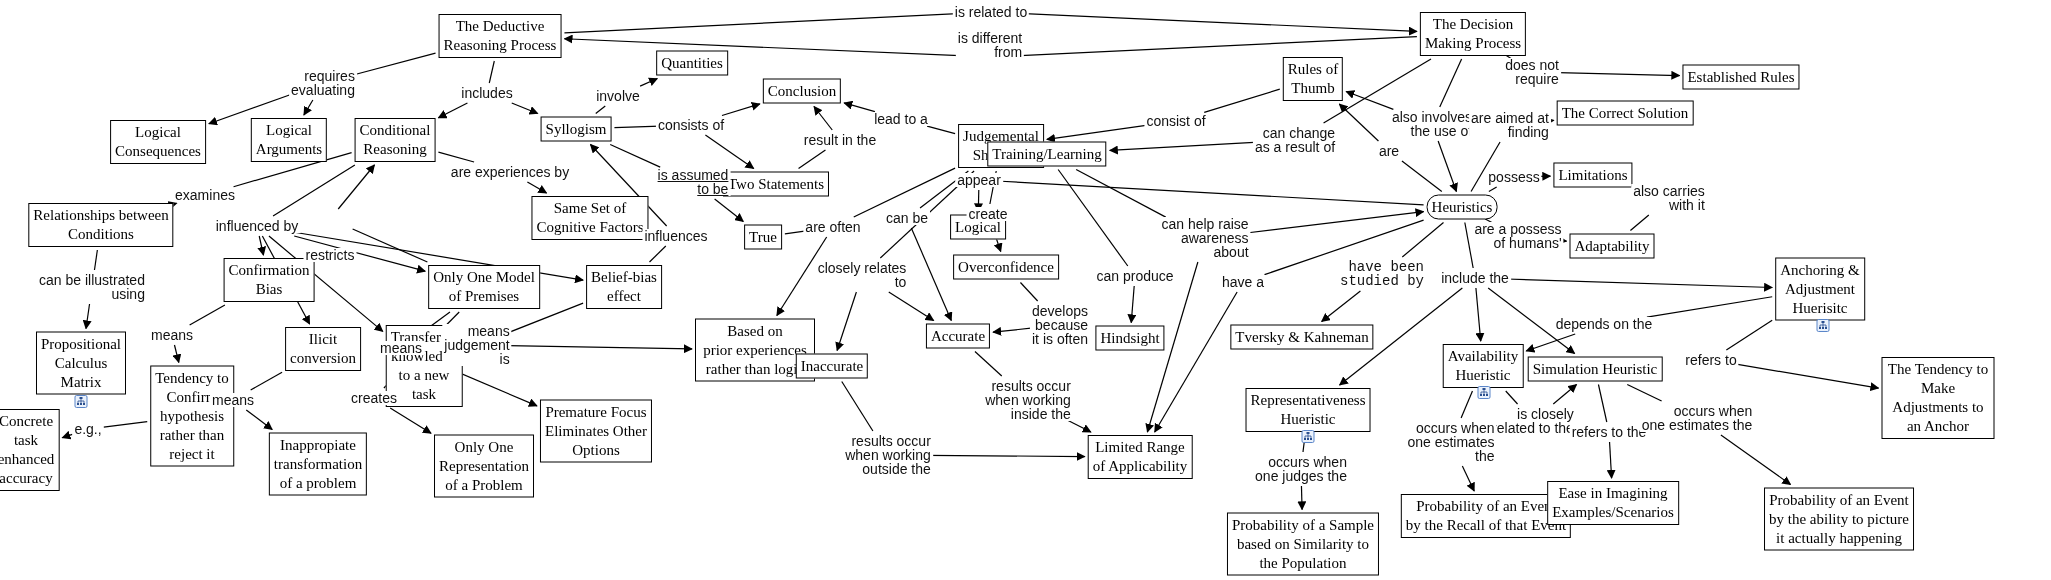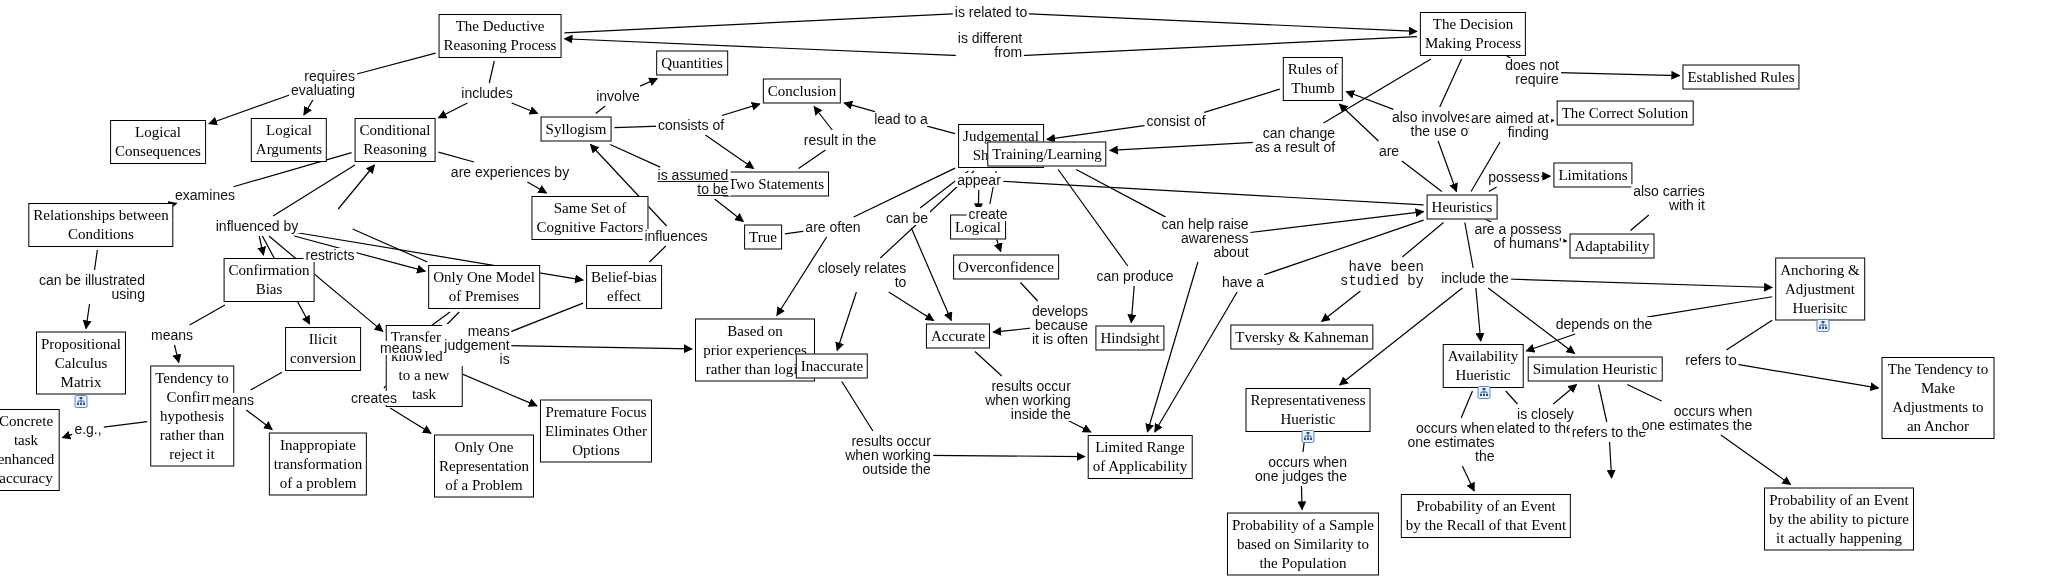--- a/index.html
+++ b/index.html
@@ -169,7 +169,7 @@
   <div class="node" style="left:1625px;top:113px;">The Correct Solution</div>
   <div class="node" style="left:776px;top:184px;">Two Statements</div>
   <div class="node" style="left:1593px;top:175px;">Limitations</div>
-  <div class="node" style="left:1462px;top:207px;">Heuristics</div>
+  <div class="node" style="left:1462px;top:207px;border-radius:12px;">Heuristics</div>
   <div class="node" style="left:101px;top:225px;">Relationships between
 Conditions</div>
   <div class="node" style="left:590px;top:218px;">Same Set of

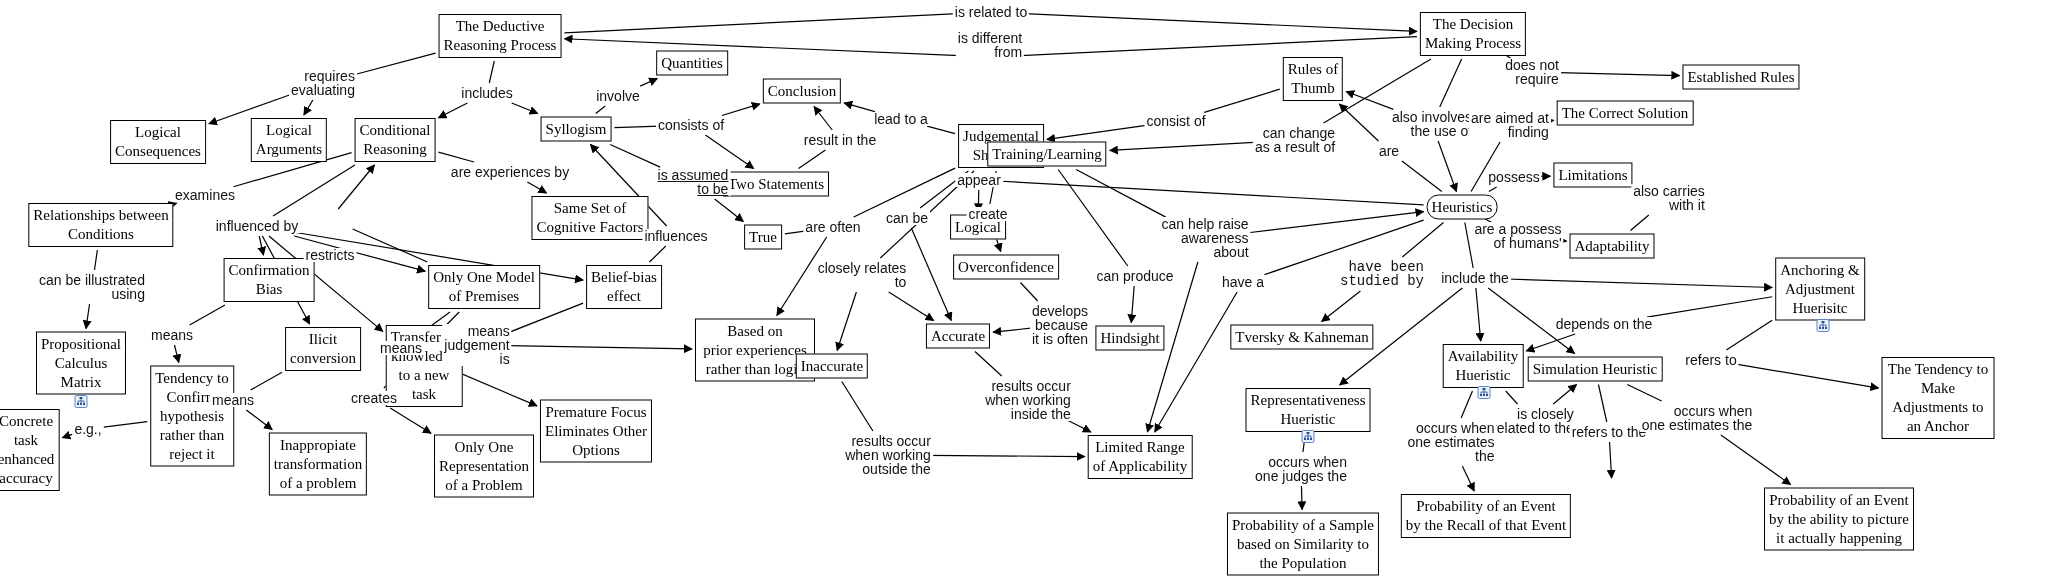--- a/index.html
+++ b/index.html
@@ -233,6 +233,8 @@
 of a Problem</div>
   <div class="node" style="left:1486px;top:516px;">Probability of an Event
 by the Recall of that Event</div>
+  <div class="node" style="left:1613px;top:503px;">Ease in Imagining
+Examples/Scenarios</div>
   <div class="node" style="left:1839px;top:519px;">Probability of an Event
 by the ability to picture
 it actually happening</div>

